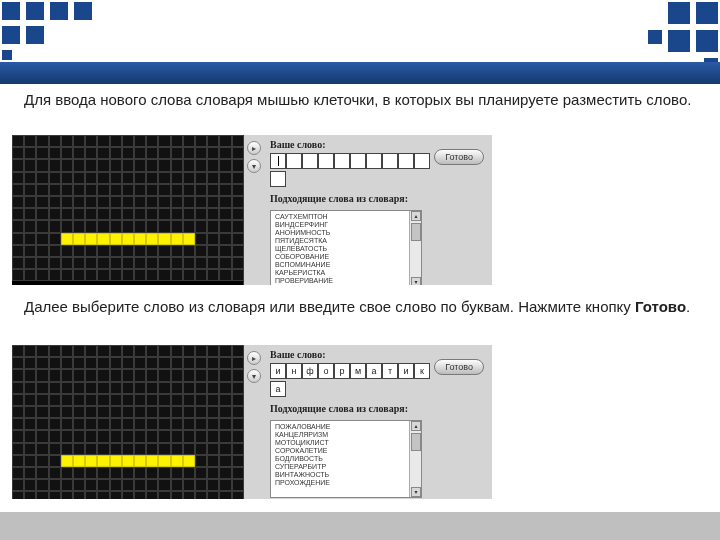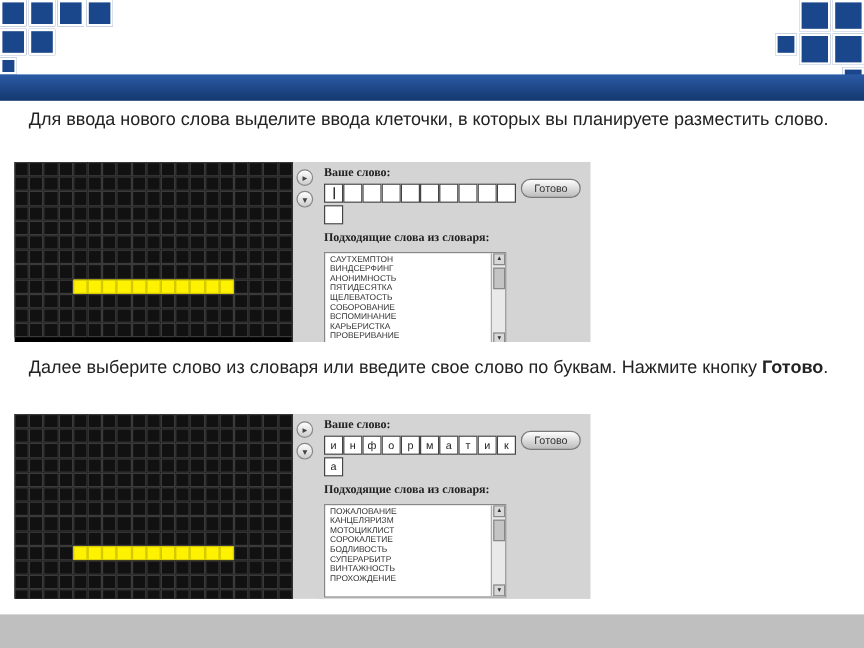--- a/index.html
+++ b/index.html
@@ -180,7 +180,7 @@
 
 <div class="header-bar"></div>
 
-<p class="instr instr1">Для ввода нового слова выделите ввода клеточки, в которых вы планируете разместить слово.</p>
+<p class="instr instr1">Для ввода нового слова словаря мышью клеточки, в которых вы планируете разместить слово.</p>
 
 <p class="instr instr2">
   <span>Далее выберите слово из словаря или введите свое слово по буквам. Нажмите кнопку </span><b>Готово</b><span>.</span>

